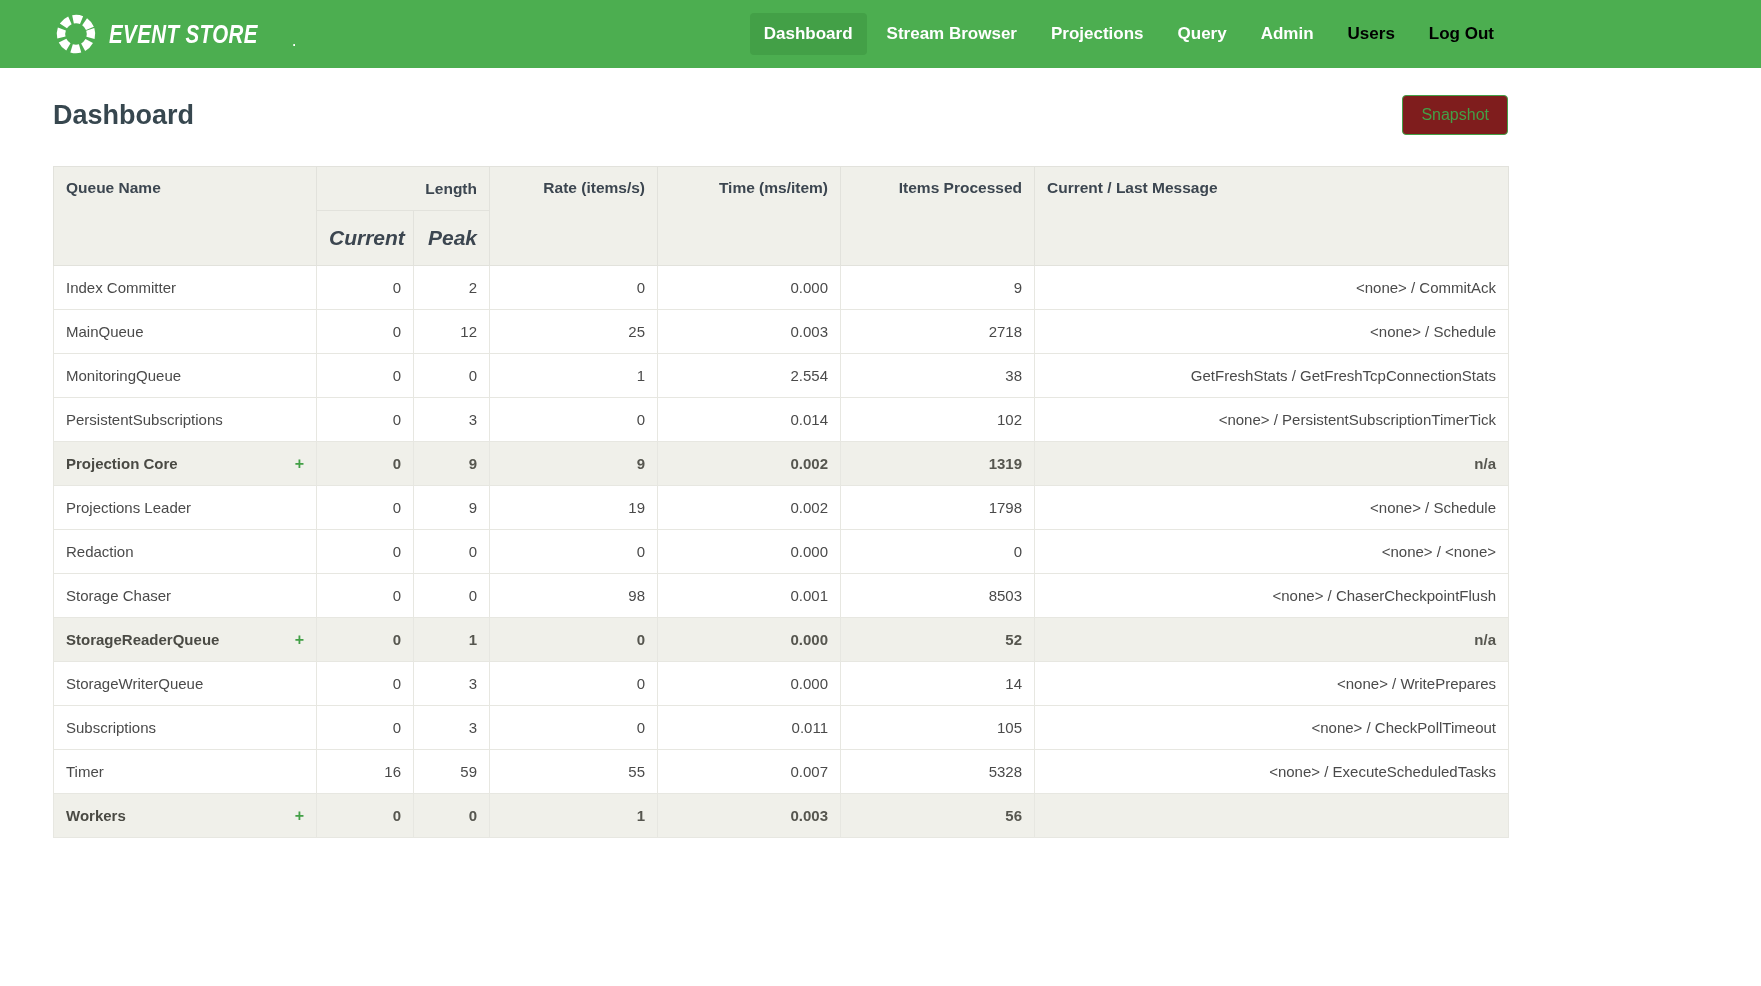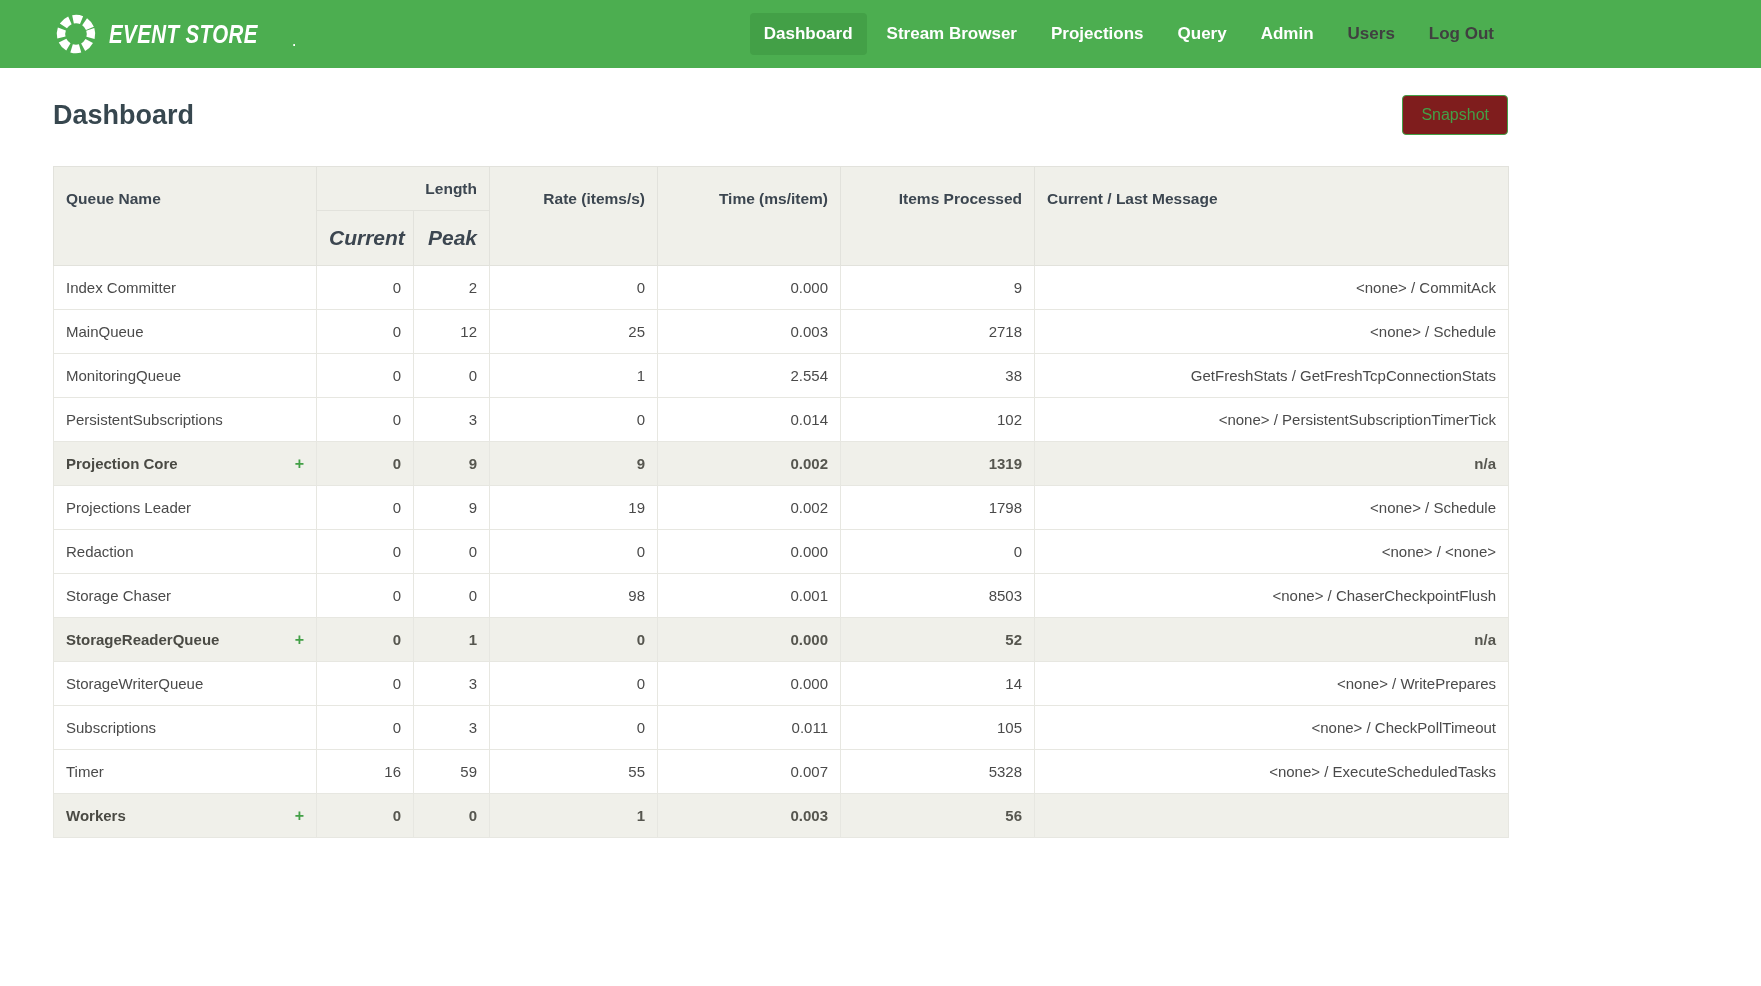--- a/index.html
+++ b/index.html
@@ -18,7 +18,7 @@
   .nav-item { color:#fff; font-size:17px; font-weight:700; text-decoration:none;
     padding:11px 14px; border-radius:4px; white-space:nowrap; cursor:pointer; }
   .nav-item.active { background:#43a047; }
-  .nav-item.muted { color:#404040; }
+  .nav-item.muted { color:#000000; }
 
   
   .container { width:1455px; margin-left:53px; }

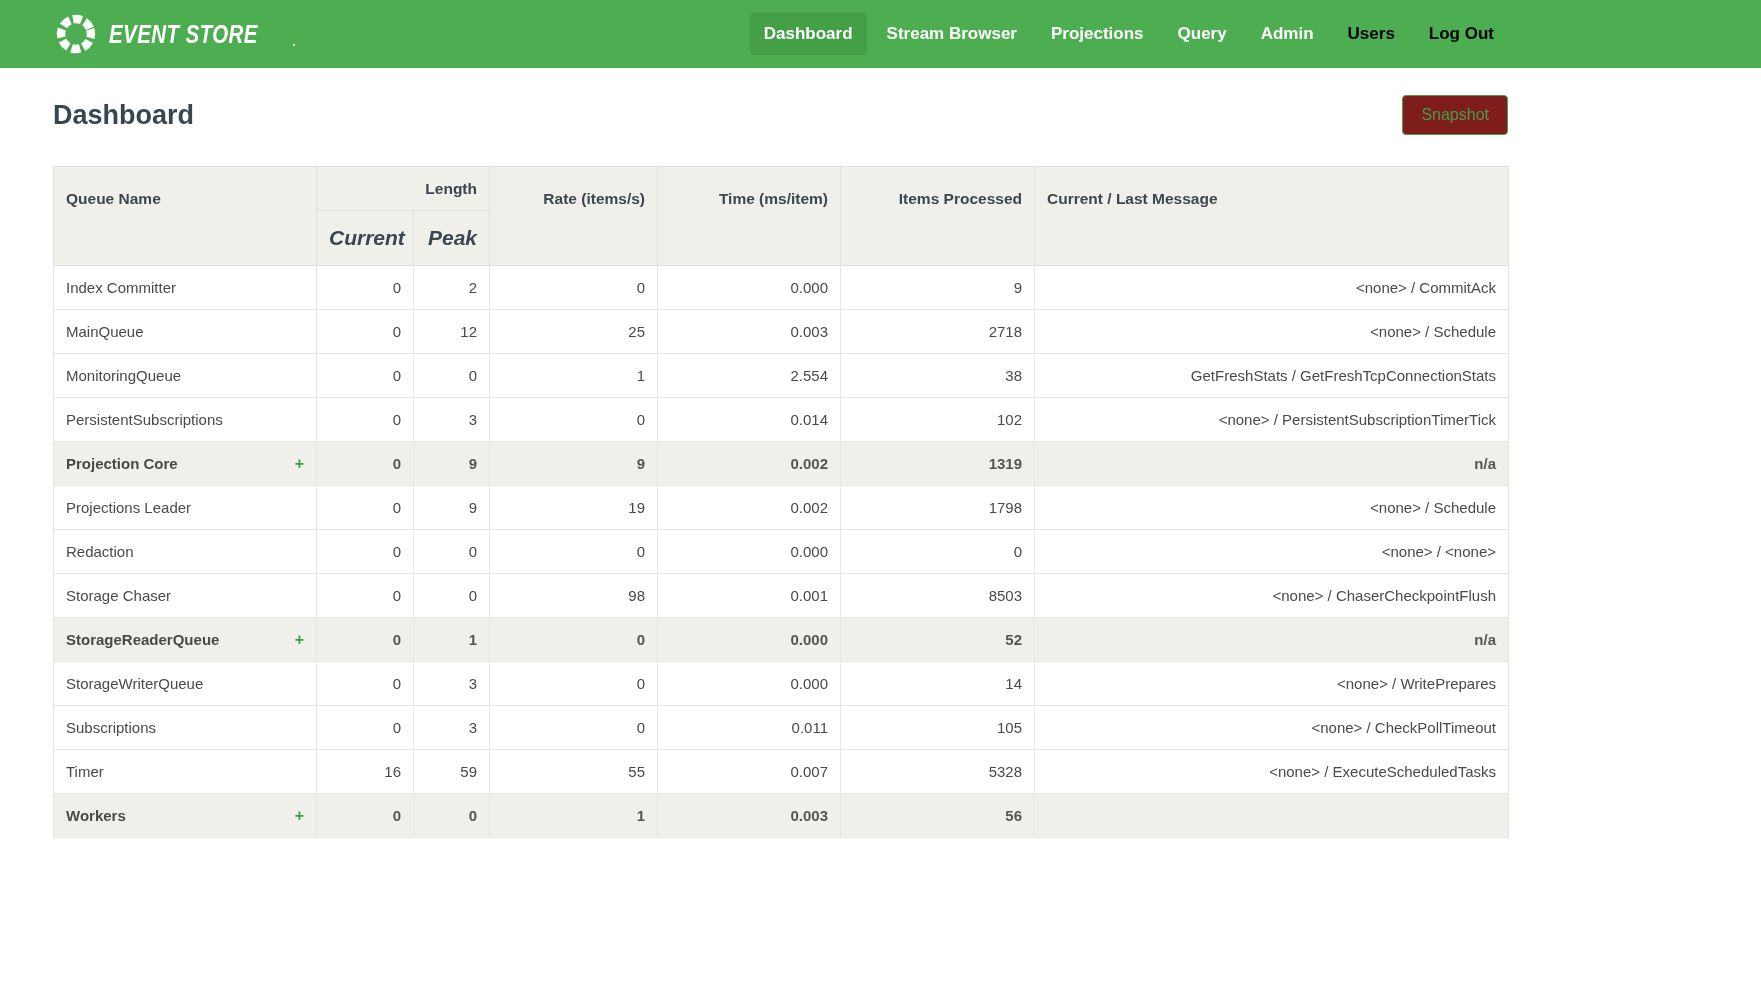--- a/index.html
+++ b/index.html
@@ -36,7 +36,7 @@
   thead tr.h2 th { height:55px; font-style:italic; font-size:21px; }
   thead { border-bottom:1px solid #c9c9c3; }
   th.al { text-align:left; }  th.ar { text-align:right; }
-  th.top { vertical-align:top; padding-top:23px; }
+  th.top { vertical-align:top; padding-top:12px; }
 
   tbody td { height:44px; font-size:15px; padding:0 12px; border:1px solid #e7e7e1;
     border-left:1px solid #e7e7e1; color:#4a4a4a; background:#fff; }

